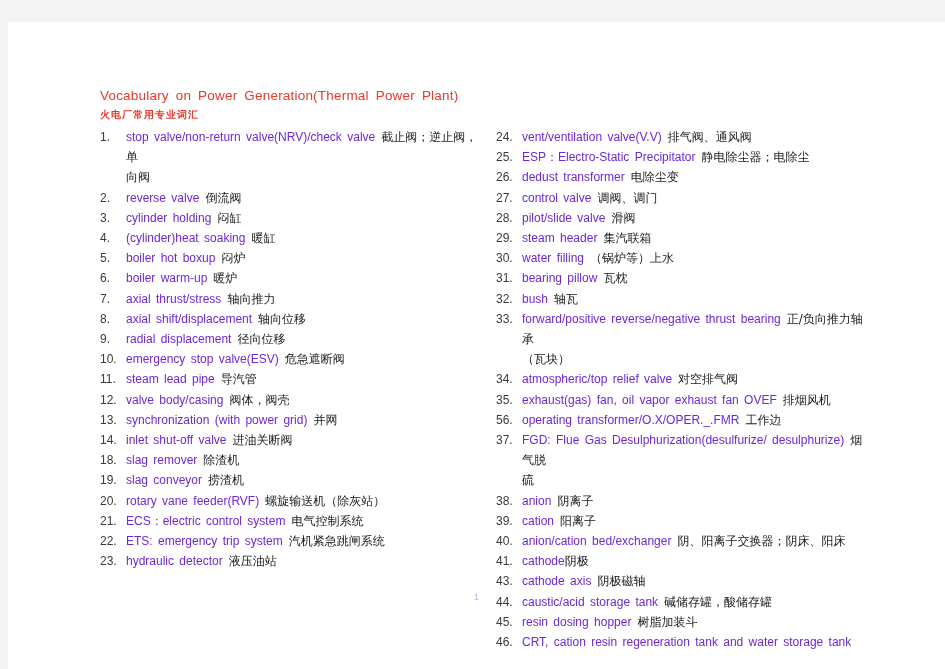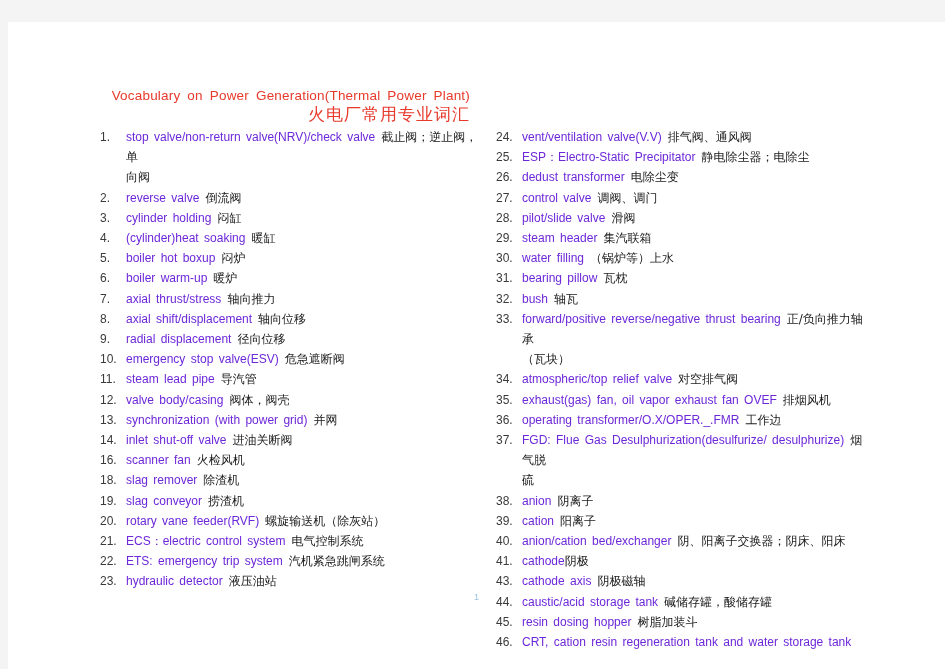--- a/index.html
+++ b/index.html
@@ -31,7 +31,7 @@
   }
   .doc-title {
     color: #e8392b;
-    text-align: right;
+    text-align: left;
     font-size: 13.5px;
     line-height: 19px;
     letter-spacing: 0.2px;

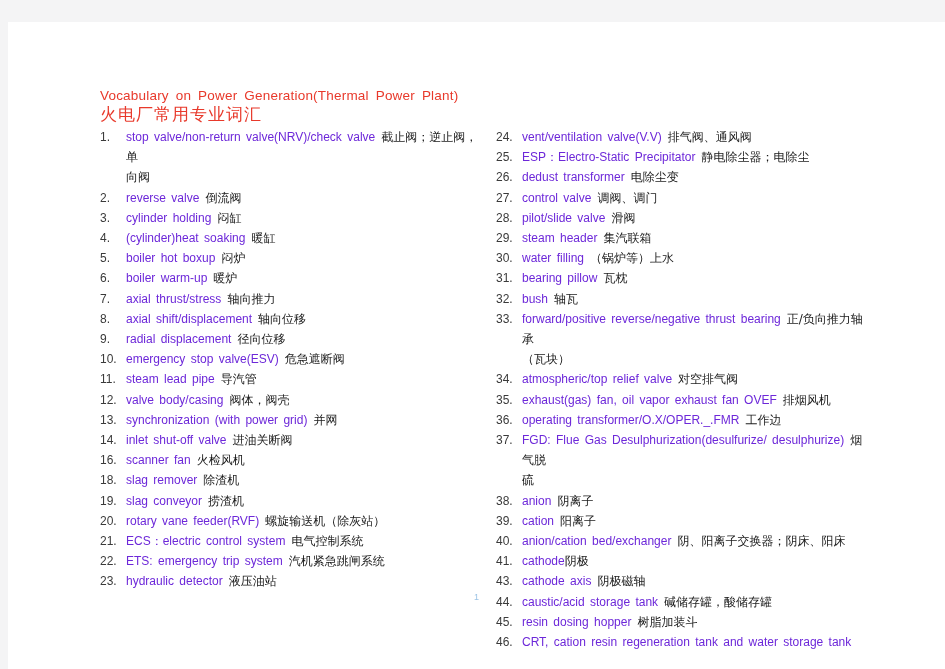--- a/index.html
+++ b/index.html
@@ -48,7 +48,8 @@
     margin: 0 auto 0 0;
     letter-spacing: 1px;
     word-spacing: 0;
-    font-size: 17px;
+    font-size: 10px;
+    font-weight: bold;
   }
   .columns {
     position: relative;

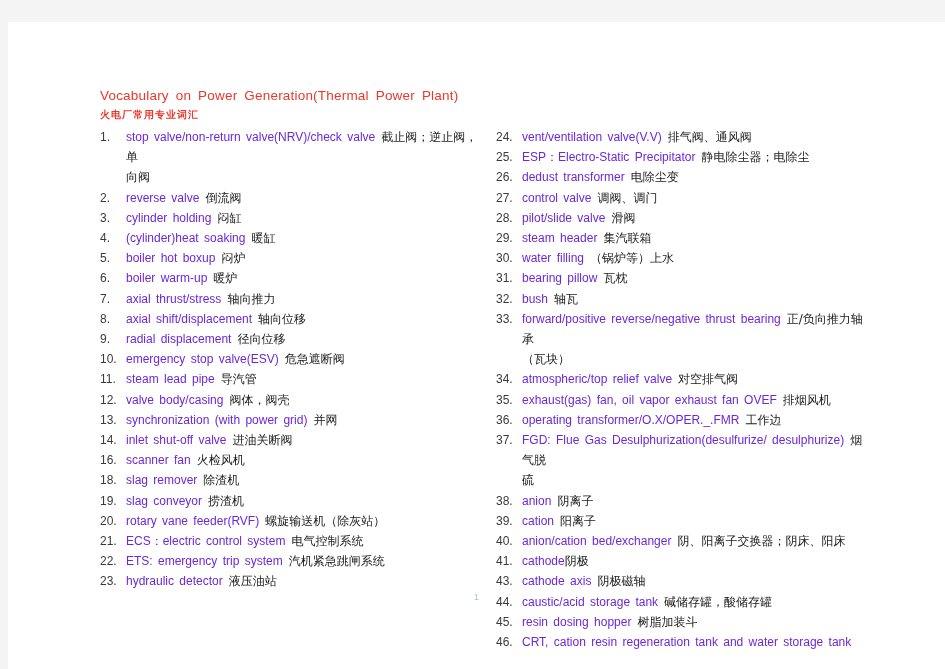--- a/index.html
+++ b/index.html
@@ -172,7 +172,7 @@
             <li><span class="num">33.</span><span class="en">forward/positive reverse/negative thrust bearing</span><span class="gap"></span><span class="cn">正/负向推力轴承</span><span class="cn wrapline">（瓦块）</span></li>
             <li><span class="num">34.</span><span class="en">atmospheric/top relief valve</span><span class="gap"></span><span class="cn">对空排气阀</span></li>
             <li><span class="num">35.</span><span class="en">exhaust(gas) fan, oil vapor exhaust fan OVEF</span><span class="gap"></span><span class="cn">排烟风机</span></li>
-            <li><span class="num">36.</span><span class="en">operating transformer/O.X/OPER._.FMR</span><span class="gap"></span><span class="cn">工作边</span></li>
+            <li><span class="num">56.</span><span class="en">operating transformer/O.X/OPER._.FMR</span><span class="gap"></span><span class="cn">工作边</span></li>
             <li><span class="num">37.</span><span class="en">FGD: Flue Gas Desulphurization(desulfurize/ desulphurize)</span><span class="gap"></span><span class="cn">烟气脱</span><span class="cn wrapline">硫</span></li>
             <li><span class="num">38.</span><span class="en">anion</span><span class="gap"></span><span class="cn">阴离子</span></li>
             <li><span class="num">39.</span><span class="en">cation</span><span class="gap"></span><span class="cn">阳离子</span></li>

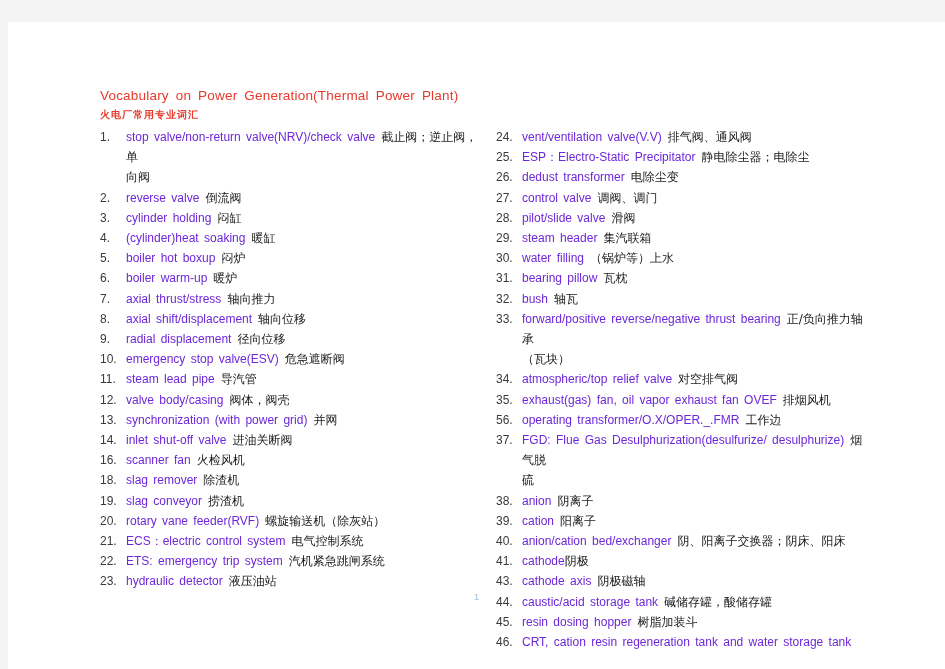--- a/index.html
+++ b/index.html
@@ -149,7 +149,6 @@
             <li><span class="num">12.</span><span class="en">valve body/casing</span><span class="gap"></span><span class="cn">阀体，阀壳</span></li>
             <li><span class="num">13.</span><span class="en">synchronization (with power grid)</span><span class="gap"></span><span class="cn">并网</span></li>
             <li><span class="num">14.</span><span class="en">inlet shut-off valve</span><span class="gap"></span><span class="cn">进油关断阀</span></li>
-            <li><span class="num">16.</span><span class="en">scanner fan</span><span class="gap"></span><span class="cn">火检风机</span></li>
             <li><span class="num">18.</span><span class="en">slag remover</span><span class="gap"></span><span class="cn">除渣机</span></li>
             <li><span class="num">19.</span><span class="en">slag conveyor</span><span class="gap"></span><span class="cn">捞渣机</span></li>
             <li><span class="num">20.</span><span class="en">rotary vane feeder(RVF)</span><span class="gap"></span><span class="cn">螺旋输送机（除灰站）</span></li>

